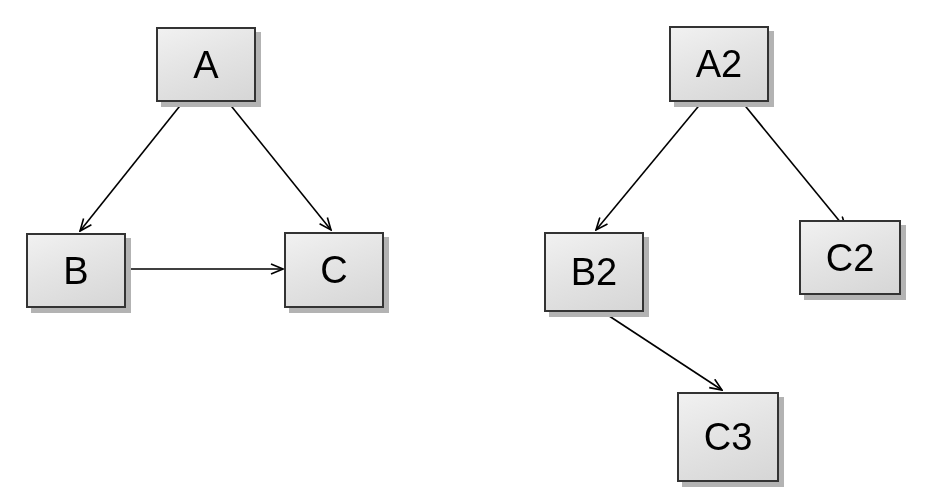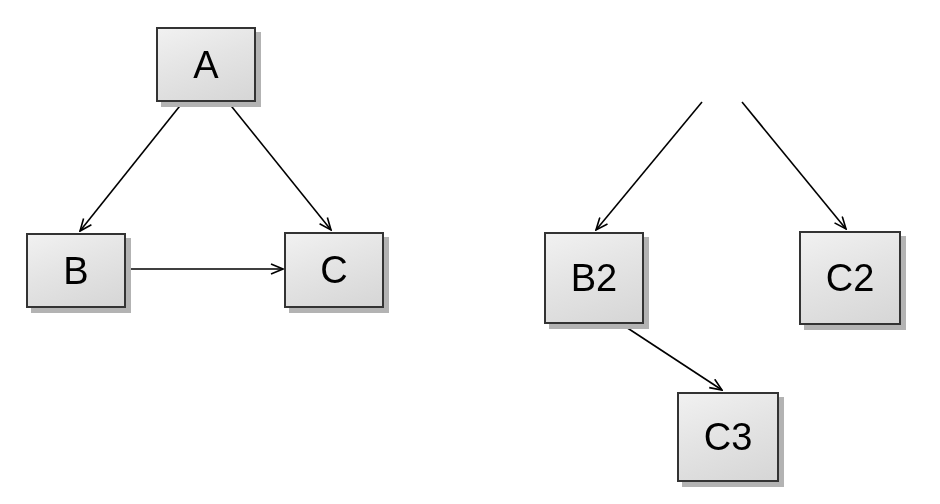--- a/index.html
+++ b/index.html
@@ -81,6 +81,9 @@
     <span class="node-label">C</span>
   </div>
 
+  <div class="node node-a2">
+    <span class="node-label">A2</span>
+  </div>
   <div class="node node-b2">
     <span class="node-label">B2</span>
   </div>

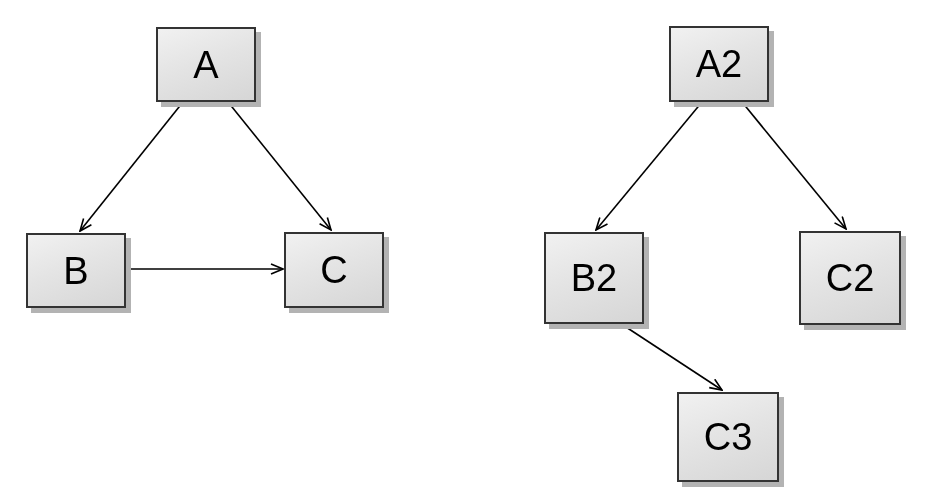--- a/index.html
+++ b/index.html
@@ -43,7 +43,7 @@
   .node-b  { left: 26px;  top: 233px; width: 100px; height: 75px; }
   .node-c  { left: 284px; top: 232px; width: 100px; height: 76px; }
   .node-a2 { left: 669px; top: 26px;  width: 100px; height: 76px; }
-  .node-b2 { left: 544px; top: 232px; width: 100px; height: 92px; }
+  .node-b2 { left: 544px; top: 232px; width: 100px; height: 80px; }
   .node-c2 { left: 799px; top: 231px; width: 102px; height: 94px; }
   .node-c3 { left: 677px; top: 392px; width: 102px; height: 90px; }
   .edge {

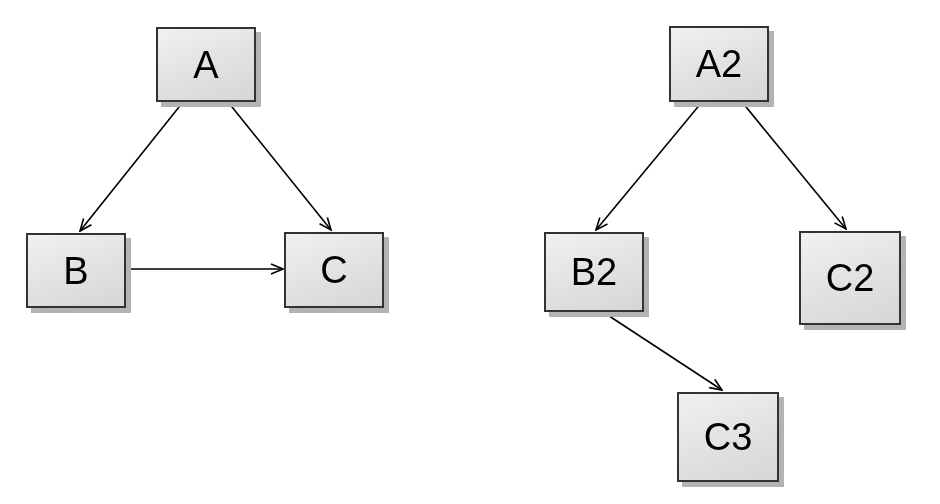--- a/index.html
+++ b/index.html
@@ -44,7 +44,7 @@
   .node-c  { left: 284px; top: 232px; width: 100px; height: 76px; }
   .node-a2 { left: 669px; top: 26px;  width: 100px; height: 76px; }
   .node-b2 { left: 544px; top: 232px; width: 100px; height: 80px; }
-  .node-c2 { left: 799px; top: 231px; width: 102px; height: 94px; }
+  .node-c2 { left: 799px; top: 220px; width: 102px; height: 75px; }
   .node-c3 { left: 677px; top: 392px; width: 102px; height: 90px; }
   .edge {
     stroke: #000000;

